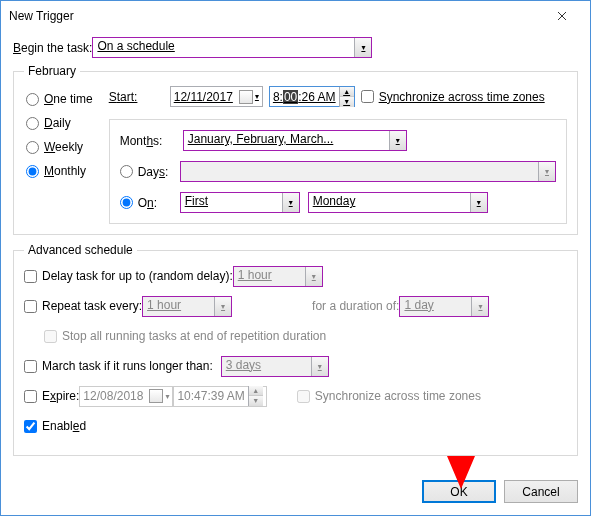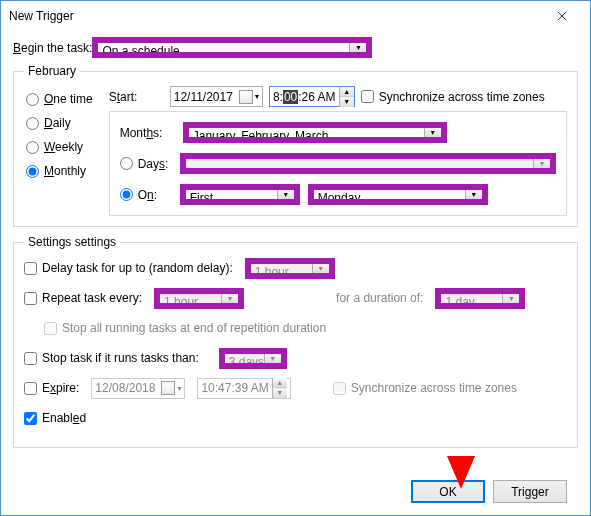--- a/index.html
+++ b/index.html
@@ -32,7 +32,7 @@
   .inner-group { border: 1px solid #d9d9d9; padding: 10px; }
   .ig-row { display: flex; align-items: center; gap: 8px; margin-bottom: 10px; }
   .ig-row:last-child { margin-bottom: 0; }
-  .combo { display: inline-flex; align-items: stretch; border: 6px solid #a21caf; height: 21px; background: #fff; }
+  .combo { display: inline-flex; align-items: stretch; border: 1px solid #a21caf; height: 21px; background: #fff; text-decoration: underline; }
   .combo .txt { padding: 1px 4px; flex: 1; white-space: nowrap; overflow: hidden; }
   .combo .btn { width: 17px; background: linear-gradient(#f8f8f8,#ddd); border-left: 1px solid #abadb3; display: flex; align-items: center; justify-content: center; font-size: 8px; }
   .combo.disabled { background: #f0f0f0; color: #888; }

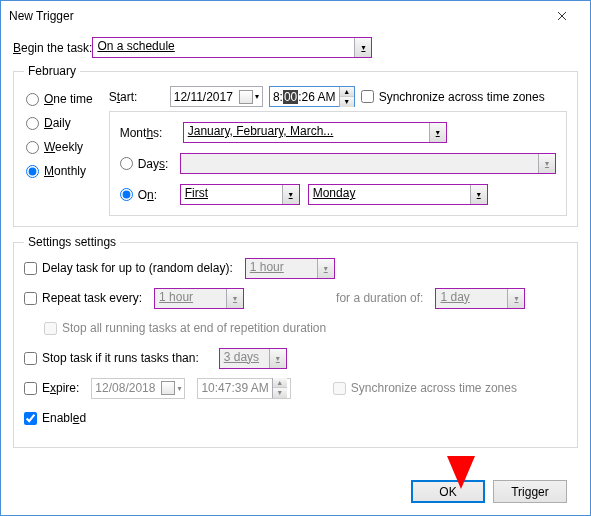--- a/index.html
+++ b/index.html
@@ -17,7 +17,7 @@
   .freq-col { display: flex; flex-direction: column; gap: 10px; padding-top: 6px; padding-left: 2px; }
   .radio { display: flex; align-items: center; gap: 5px; }
   .right-col { flex: 1; }
-  .start-row { display: flex; align-items: center; gap: 6px; margin-bottom: 4px; }
+  .start-row { display: flex; align-items: center; gap: 6px; margin-bottom: 12px; text-decoration: underline; }
   .datebox { display: inline-flex; align-items: center; border: 1px solid #abadb3; height: 21px; padding: 0 3px; background: #fff; }
   .datebox .cal { margin-left: 6px; width: 14px; height: 14px; border: 1px solid #999; background: linear-gradient(#fff,#e8e8e8); display:inline-block; }
   .datebox .drop { margin-left: 2px; font-size: 8px; }

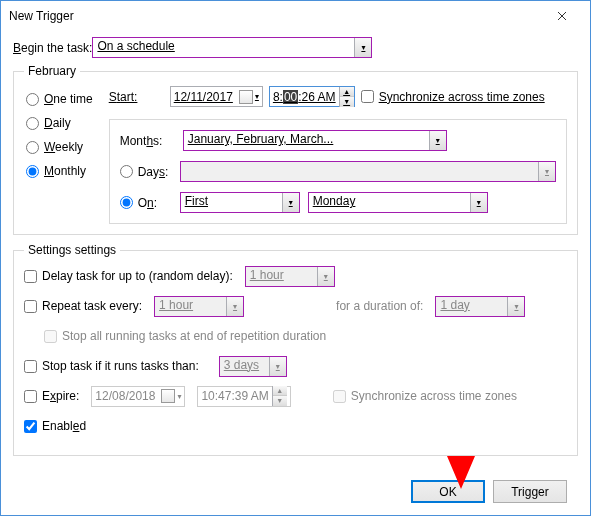--- a/index.html
+++ b/index.html
@@ -116,7 +116,7 @@
           <div class="inner-group">
             <div class="ig-row">
               <span class="mlabel">Mont<span style="text-decoration:underline">h</span>s:</span>
-              <div class="combo" style="width:264px">
+              <div class="combo" style="width:224px">
                 <span class="txt">January, February, March...</span>
                 <span class="btn">▾</span>
               </div>

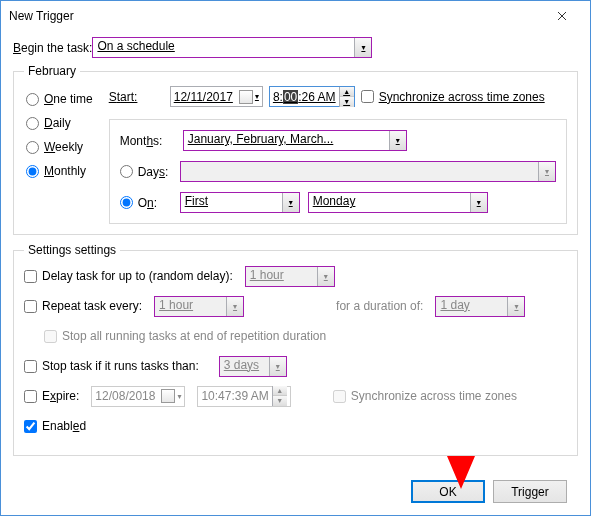--- a/index.html
+++ b/index.html
@@ -151,7 +151,7 @@
     </fieldset>
 
     <fieldset>
-      <legend>Settings settings</legend>
+      <legend>Advanced schedule</legend>
 
       <div class="adv-row">
         <label class="cb">

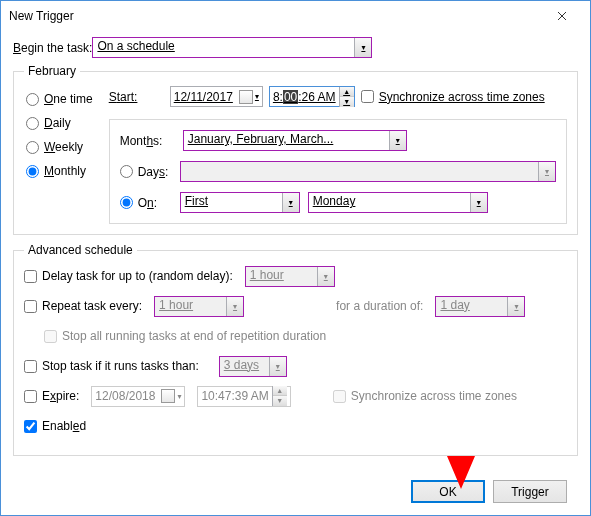--- a/index.html
+++ b/index.html
@@ -36,7 +36,7 @@
   .combo .txt { padding: 1px 4px; flex: 1; white-space: nowrap; overflow: hidden; }
   .combo .btn { width: 17px; background: linear-gradient(#f8f8f8,#ddd); border-left: 1px solid #abadb3; display: flex; align-items: center; justify-content: center; font-size: 8px; }
   .combo.disabled { background: #f0f0f0; color: #888; }
-  .adv-row { display: flex; align-items: center; gap: 12px; margin-bottom: 8px; min-height: 22px; }
+  .adv-row { display: flex; align-items: center; gap: 0; margin-bottom: 8px; min-height: 22px; }
   .buttons { position: absolute; right: 23px; bottom: 12px; display: flex; gap: 8px; }
   .btn-std { width: 74px; height: 23px; border: 1px solid #adadad; background: linear-gradient(#f0f0f0,#e5e5e5); display: flex; align-items: center; justify-content: center; }
   .btn-std.focus { border: 1px solid #0078d7; box-shadow: 0 0 0 1px #0078d7 inset; }

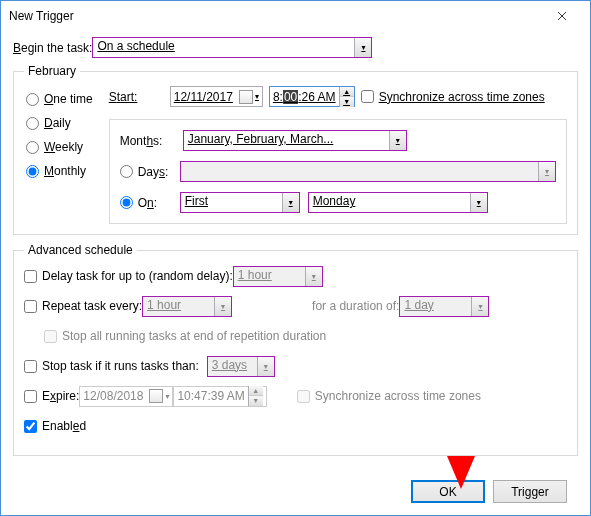--- a/index.html
+++ b/index.html
@@ -190,7 +190,7 @@
       <div class="adv-row">
         <label class="cb">
             <input type="checkbox" style="">
-            <span>Stop task if it runs tasks than:</span>
+            <span>March task if it runs longer than:</span>
           </label>
         <div class="combo disabled" style="width:68px;margin-left:8px">
           <span class="txt faded">3 days</span>

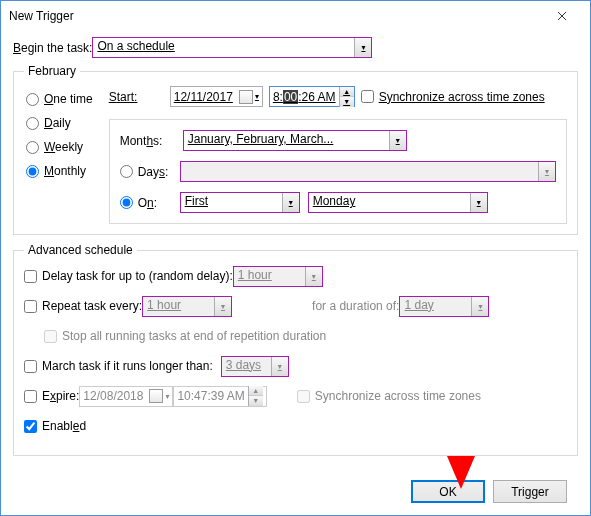--- a/index.html
+++ b/index.html
@@ -192,7 +192,7 @@
             <input type="checkbox" style="">
             <span>March task if it runs longer than:</span>
           </label>
-        <div class="combo disabled" style="width:68px;margin-left:8px">
+        <div class="combo disabled" style="width:108px;margin-left:8px">
           <span class="txt faded">3 days</span>
           <span class="btn">▾</span>
         </div>

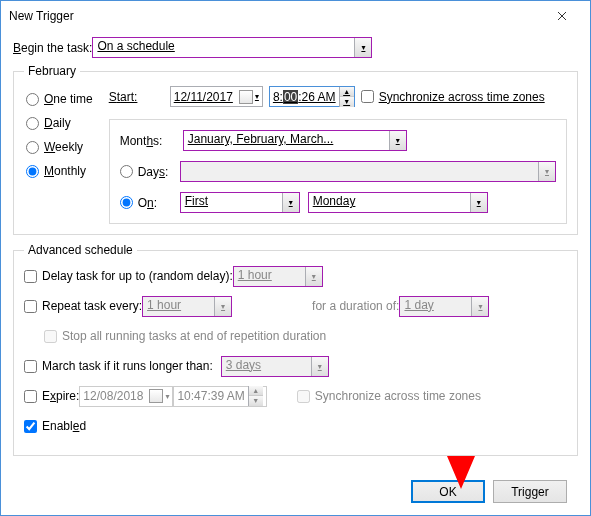--- a/index.html
+++ b/index.html
@@ -37,7 +37,7 @@
   .combo .btn { width: 17px; background: linear-gradient(#f8f8f8,#ddd); border-left: 1px solid #abadb3; display: flex; align-items: center; justify-content: center; font-size: 8px; }
   .combo.disabled { background: #f0f0f0; color: #888; }
   .adv-row { display: flex; align-items: center; gap: 0; margin-bottom: 8px; min-height: 22px; }
-  .buttons { position: absolute; right: 23px; bottom: 12px; display: flex; gap: 8px; }
+  .buttons { position: absolute; right: 12px; bottom: 12px; display: flex; gap: 8px; }
   .btn-std { width: 74px; height: 23px; border: 1px solid #adadad; background: linear-gradient(#f0f0f0,#e5e5e5); display: flex; align-items: center; justify-content: center; }
   .btn-std.focus { border: 1px solid #0078d7; box-shadow: 0 0 0 1px #0078d7 inset; }
   .arrow { position: absolute; left: 440px; top: 370px; width: 40px; height: 120px; pointer-events: none; }

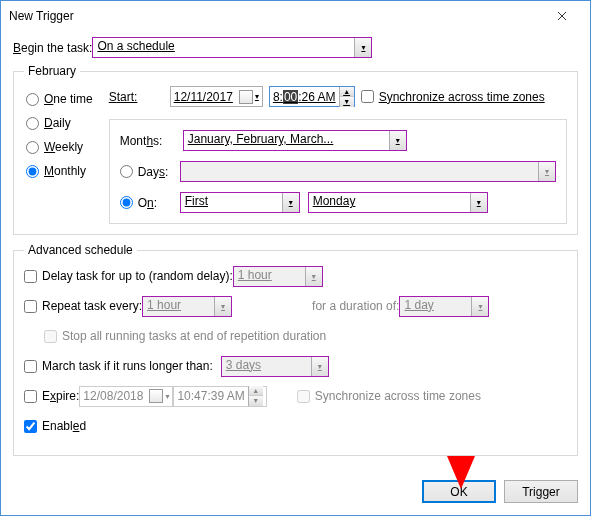--- a/index.html
+++ b/index.html
@@ -236,7 +236,7 @@
         <span>OK</span>
       </div>
     <div class="btn-std">
-        <span>Trigger</span>
+        <span>Cancel</span>
       </div>
   </div>
 

